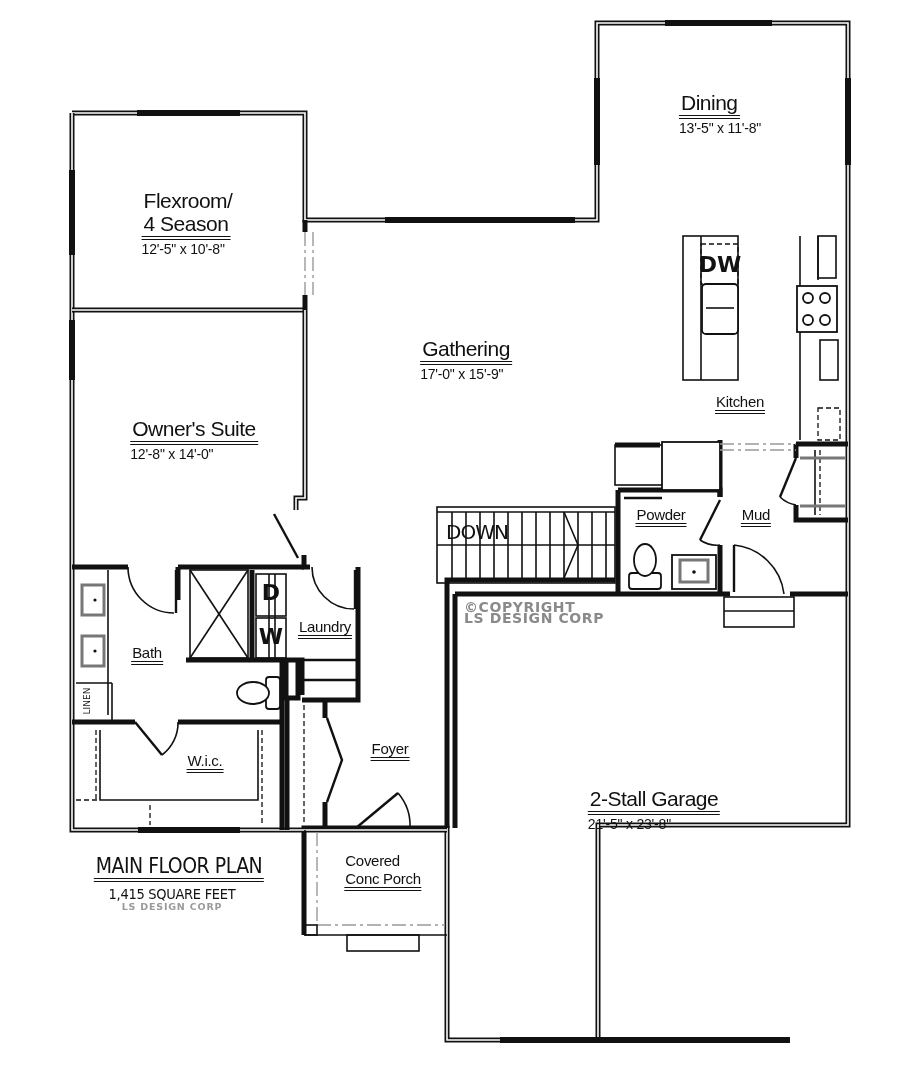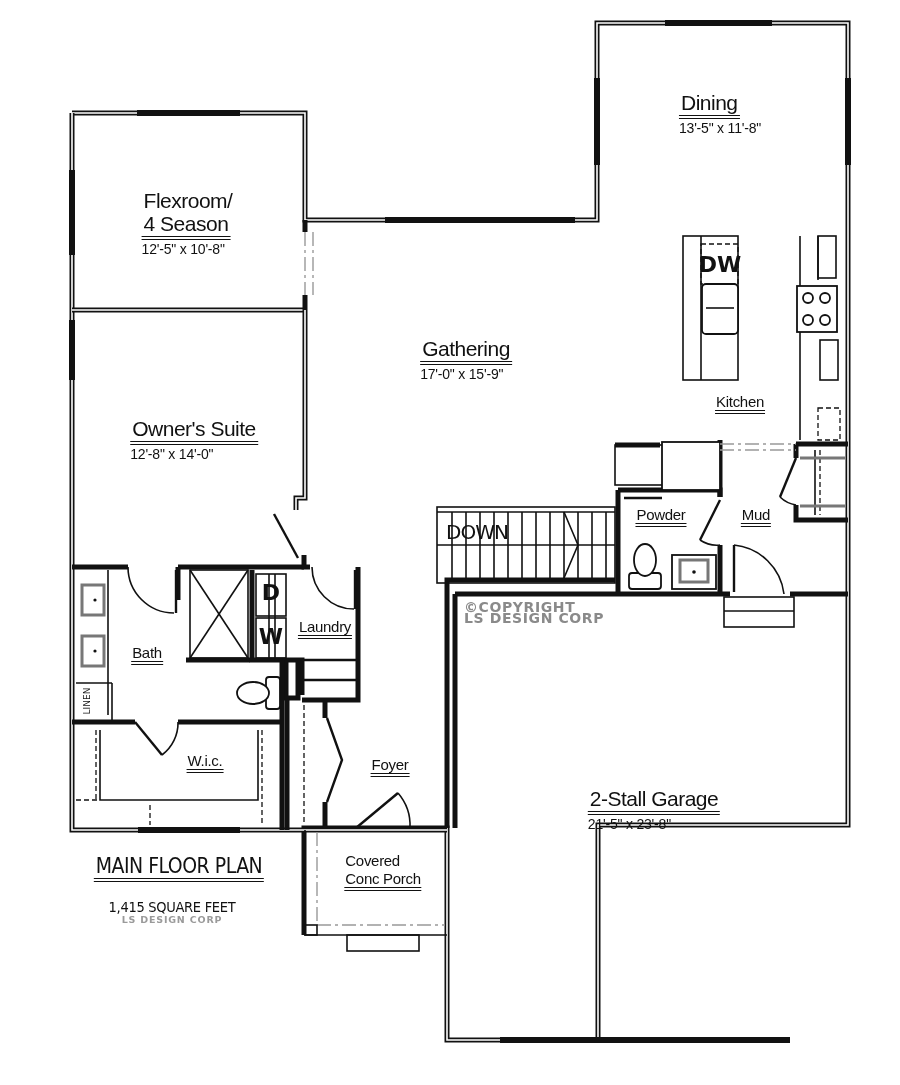--- a/index.html
+++ b/index.html
@@ -279,7 +279,7 @@
   <div class="small-name">W.i.c.</div>
 </div>
 
-<div class="lbl" style="left:390px; top:756px;">
+<div class="lbl" style="left:390px; top:740px;">
   <div class="small-name">Foyer</div>
 </div>
 

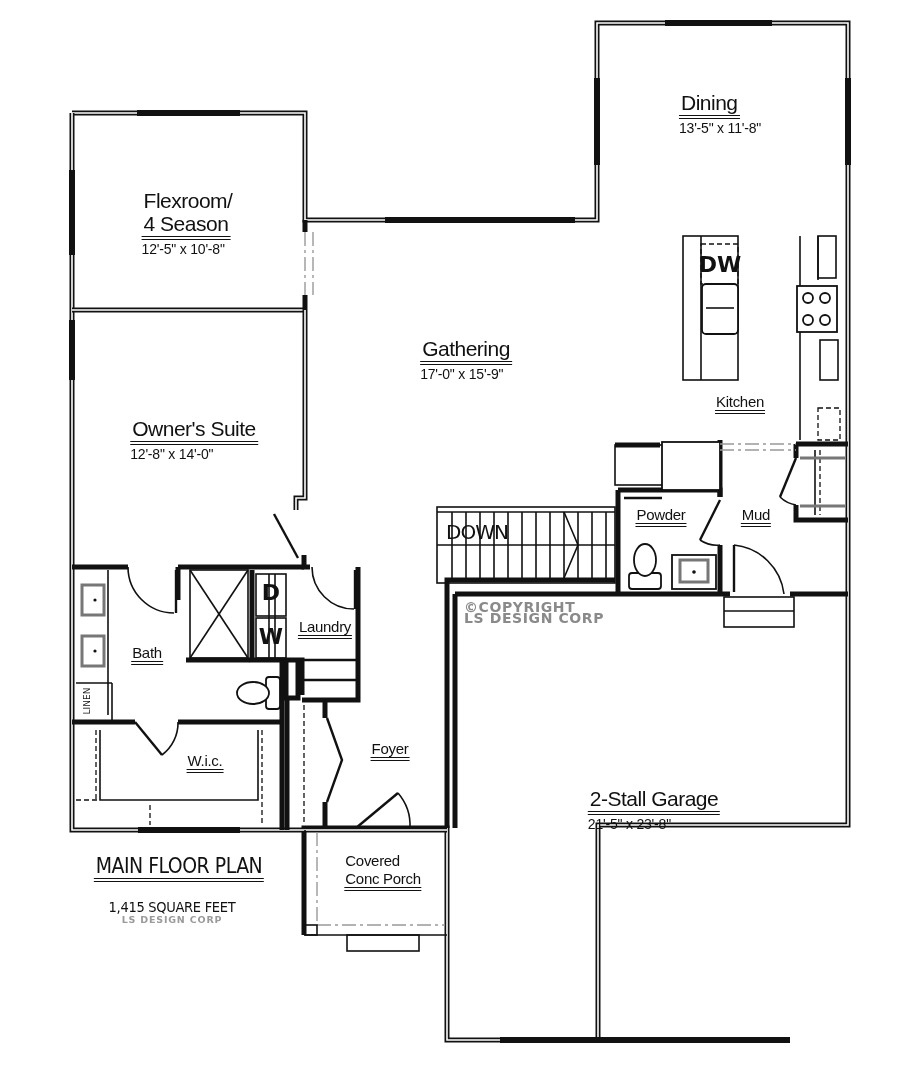--- a/index.html
+++ b/index.html
@@ -24,7 +24,7 @@
   .copyright { position: absolute; font-size: 14px; line-height: 11px; color: #8a8a8a; font-weight: bold; letter-spacing: 0.6px; font-family: "DejaVu Sans", sans-serif; }
   .title-block { position: absolute; left: 172px; top: 855px; transform: translateX(-50%); text-align: center; }
   .title-main { font-size: 21px; line-height: 22px; color: #111; display: inline-block; border-bottom: 4px double #111; padding: 0 2px 1px; letter-spacing: -0.5px; font-family: "DejaVu Sans Condensed", "DejaVu Sans", sans-serif; margin-left: 14px; }
-  .title-sqft { font-size: 14.5px; color: #111; margin-top: 17px; letter-spacing: -0.3px; font-family: "DejaVu Sans Condensed", "DejaVu Sans", sans-serif; }
+  .title-sqft { font-size: 14.5px; color: #111; margin-top: 4px; letter-spacing: -0.3px; font-family: "DejaVu Sans Condensed", "DejaVu Sans", sans-serif; }
   .title-corp { font-size: 9.5px; color: #9a9a9a; font-weight: bold; letter-spacing: 0.8px; line-height: 10px; }
 </style>
 </head>

